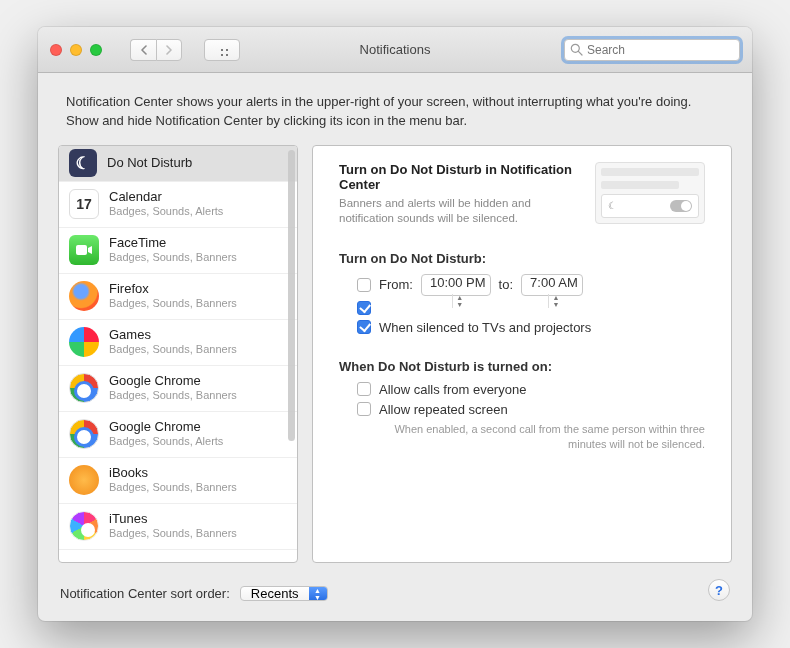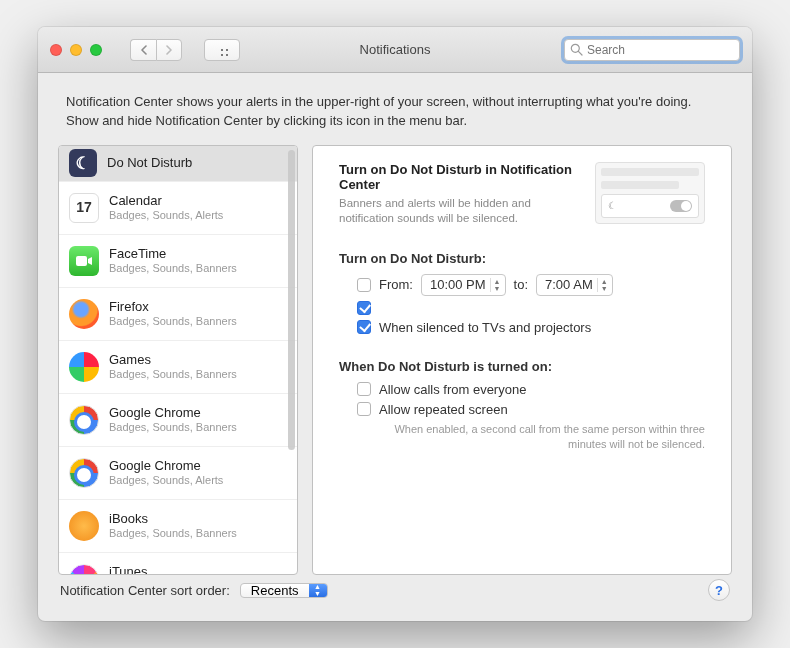--- a/index.html
+++ b/index.html
@@ -69,7 +69,7 @@
   .listinner { height:100%; overflow:hidden; }
   .app-row {
     display:flex; align-items:center; padding: 6px 10px; gap: 10px; border-bottom: 1px solid #eee;
-    height: 53px;
+    height: 46px;
   }
   .app-row.compact { height: 36px; }
   .app-row.sel { background:#e0e0e0; }

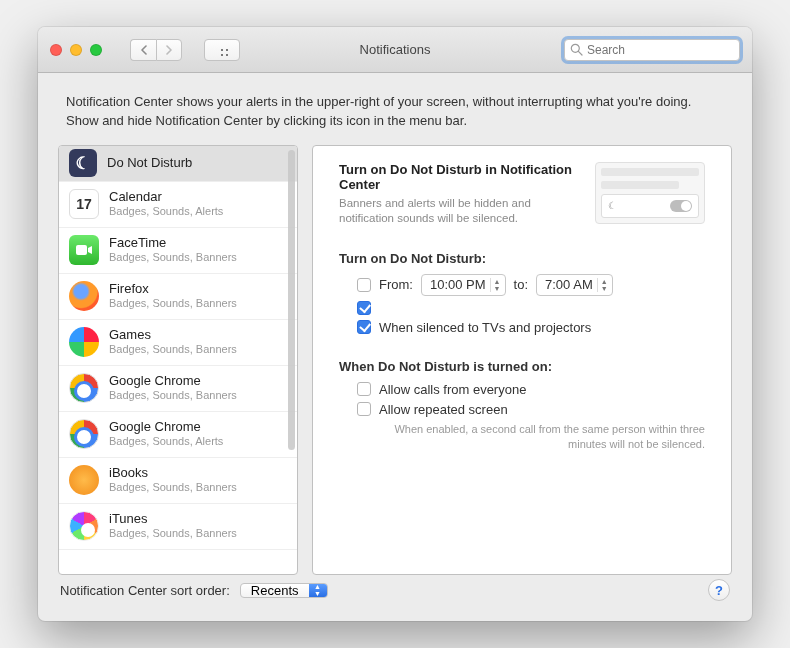--- a/index.html
+++ b/index.html
@@ -101,7 +101,7 @@
   .chk { width:14px; height:14px; border:1px solid #b5b5b5; border-radius:3px; background:#fff; display:inline-flex; align-items:center; justify-content:center; flex-shrink:0;}
   .chk.on { background:#3a80ea; border-color:#2a6fe0; }
   .chk.on::after { content:""; width:5px; height:8px; border:2px solid #fff; border-top:none; border-left:none; transform:rotate(40deg) translateY(-1px);}
-  .timebox { display:inline-flex; align-items:center; border:1px solid #c8c8c8; border-radius:4px; height:22px; padding:0 4px 0 8px; background:#fff; gap:4px;}
+  .timebox { display:inline-flex; align-items:center; border:1px solid #c8c8c8; border-radius:4px; height:22px; padding:0 4px 0 8px; background:#fff; gap:4px;flex-direction:column;}
   .steppermini { display:flex; flex-direction:column; border-left:1px solid #ddd; padding-left:3px;}
   .stepperbtn { font-size:7px; color:#777; line-height:7px; cursor:pointer;}
   .helptext { font-size:11px; color:#9a9a9a; margin:2px 0 0 40px; line-height:1.35;text-align:right; }

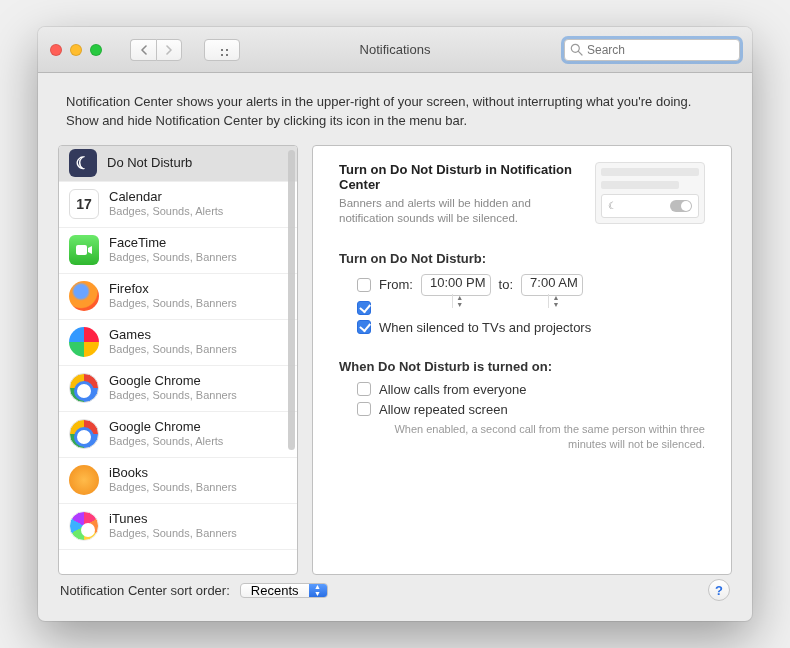--- a/index.html
+++ b/index.html
@@ -107,7 +107,7 @@
   .helptext { font-size:11px; color:#9a9a9a; margin:2px 0 0 40px; line-height:1.35;text-align:right; }
 
   
-  .footer { display:flex; align-items:center; padding: 4px 22px 20px; gap: 10px; }
+  .footer { display:flex; align-items:flex-end; padding: 16px 22px 20px; gap: 10px; }
   .footer-label { font-size:13px; color:#333; }
   .popup {
     height:15px; border-radius:4px; display:flex; align-items:center; overflow:hidden;

